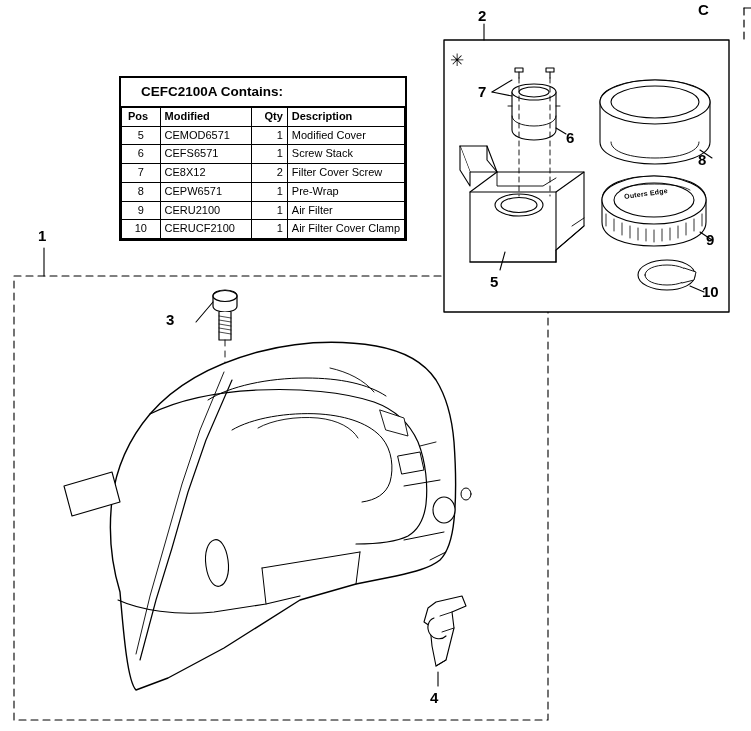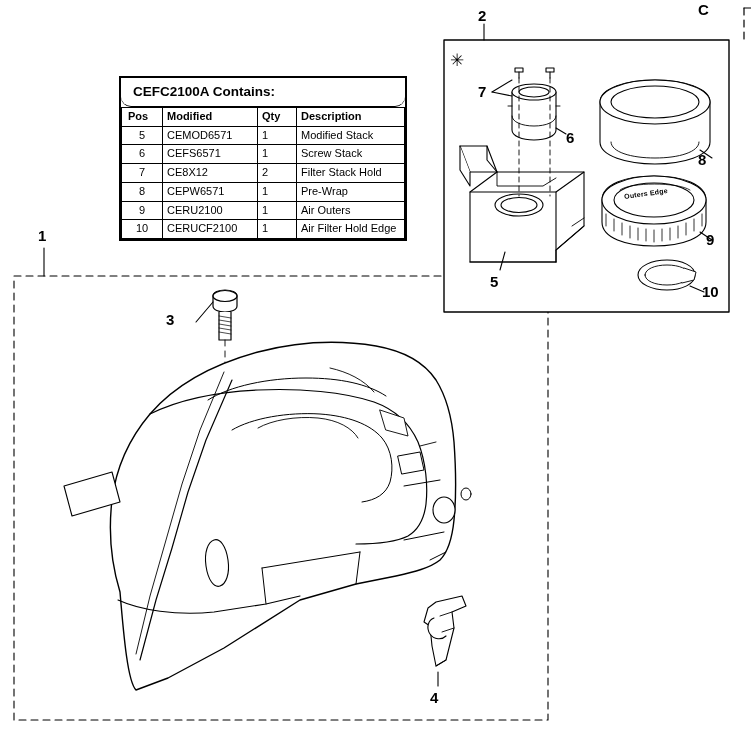--- a/index.html
+++ b/index.html
@@ -37,11 +37,10 @@
   #parts-table-title {
     font-size: 13.5px;
     font-weight: bold;
-    padding: 7px 8px 6px 12px;
+    padding: 7px 8px 6px 20px;
     color: #000;
     border-bottom: 1px solid #000;
     line-height: 1.1;
-    border-radius: 10px;
   }
   table.parts {
     border-collapse: collapse;

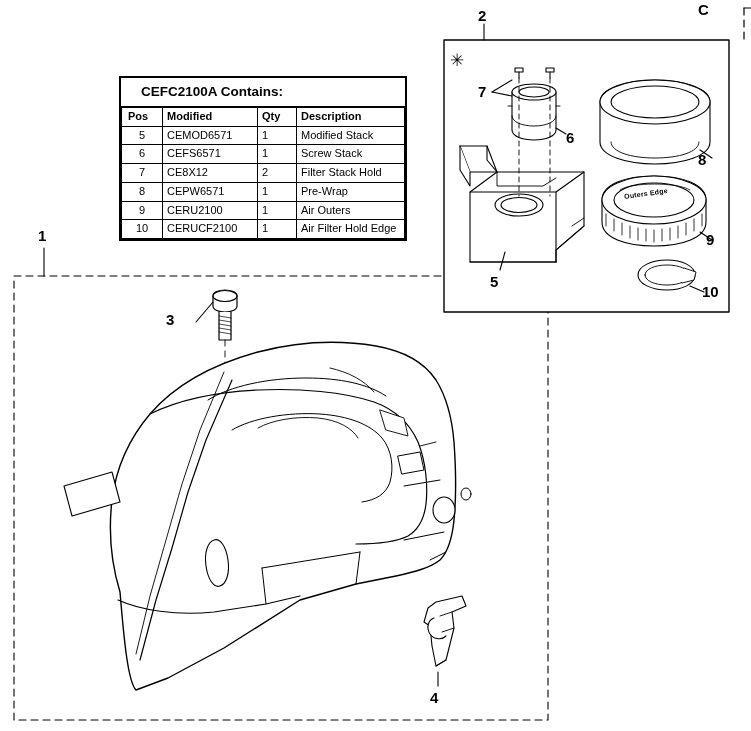--- a/index.html
+++ b/index.html
@@ -60,7 +60,7 @@
   }
   table.parts .c-pos   { width: 30px; text-align: center; }
   table.parts .c-art   { width: 86px; }
-  table.parts .c-qty   { width: 30px; text-align: left; }
+  table.parts .c-qty   { width: 30px; text-align: right; }
   table.parts .c-desc  { width: auto; }
   table.parts tr th:first-child { text-align: left; padding-left: 6px; }
   table.parts tr td:first-child { text-align: center; }

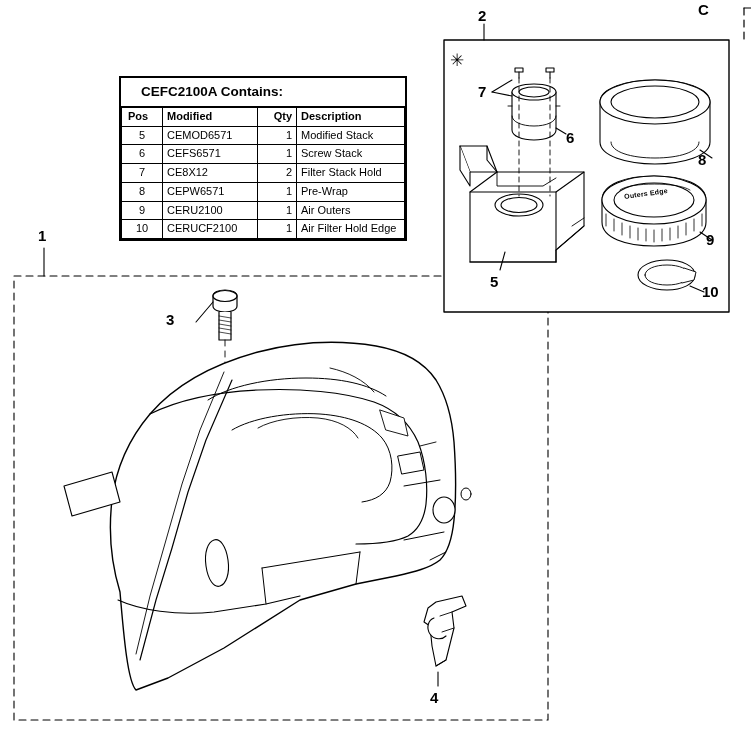--- a/index.html
+++ b/index.html
@@ -281,7 +281,7 @@
           <td class="c-pos">5</td>
           <td class="c-art">CEMOD6571</td>
           <td class="c-qty">1</td>
-          <td class="c-desc">Modified Stack</td>
+          <td class="c-desc">Modified Cover</td>
         </tr>
         <tr>
           <td class="c-pos">6</td>

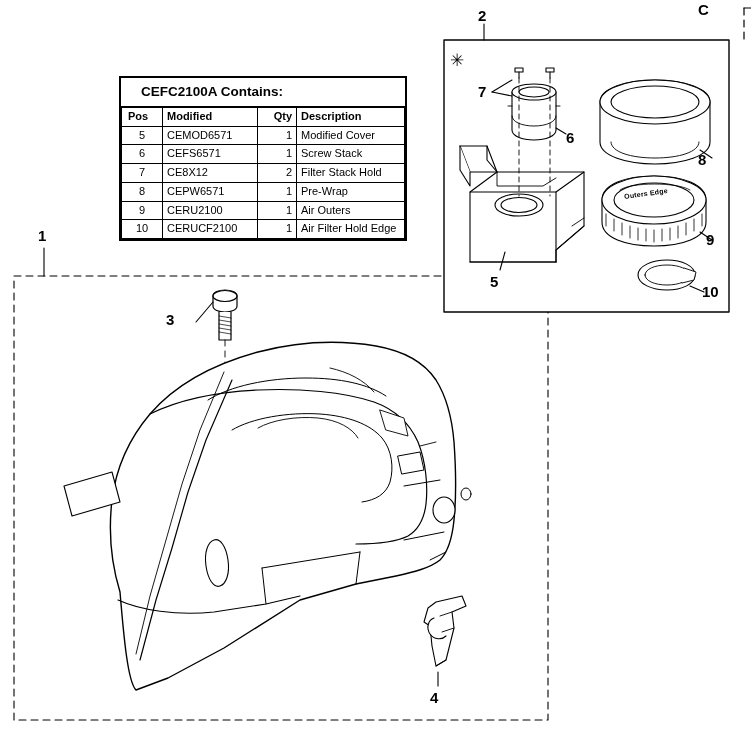--- a/index.html
+++ b/index.html
@@ -293,7 +293,7 @@
           <td class="c-pos">7</td>
           <td class="c-art">CE8X12</td>
           <td class="c-qty">2</td>
-          <td class="c-desc">Filter Stack Hold</td>
+          <td class="c-desc">Filter Cover Screw</td>
         </tr>
         <tr>
           <td class="c-pos">8</td>

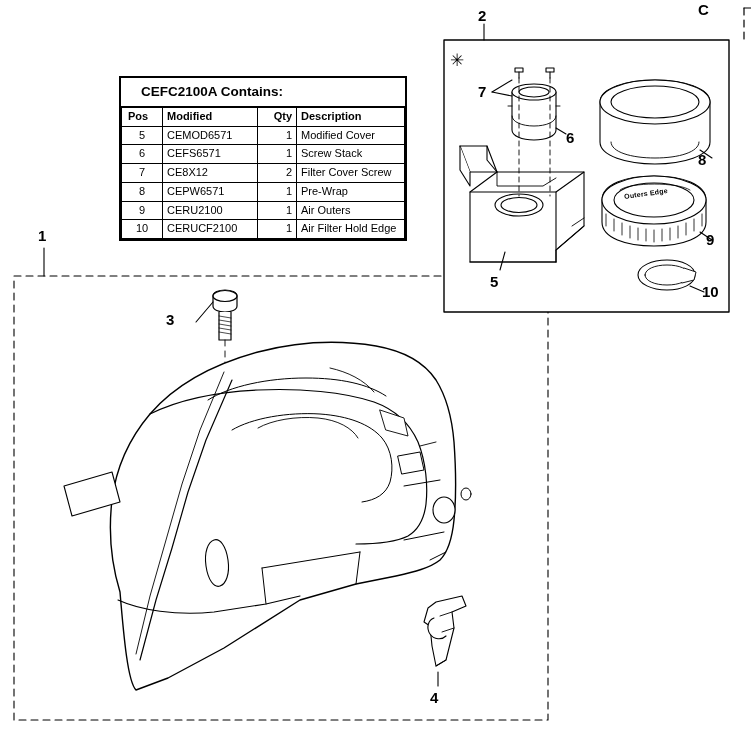--- a/index.html
+++ b/index.html
@@ -305,7 +305,7 @@
           <td class="c-pos">9</td>
           <td class="c-art">CERU2100</td>
           <td class="c-qty">1</td>
-          <td class="c-desc">Air Outers</td>
+          <td class="c-desc">Air Filter</td>
         </tr>
         <tr>
           <td class="c-pos">10</td>

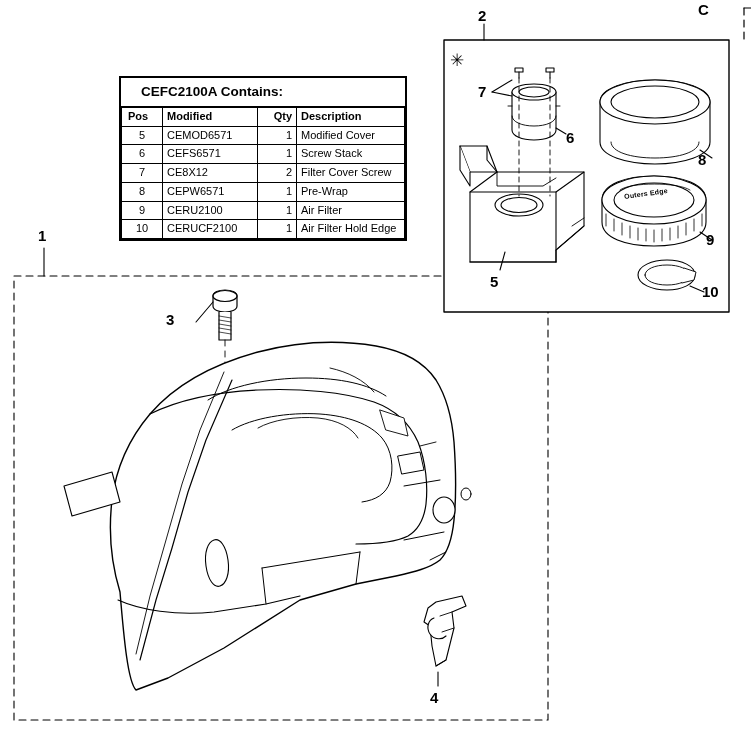--- a/index.html
+++ b/index.html
@@ -311,7 +311,7 @@
           <td class="c-pos">10</td>
           <td class="c-art">CERUCF2100</td>
           <td class="c-qty">1</td>
-          <td class="c-desc">Air Filter Hold Edge</td>
+          <td class="c-desc">Air Filter Cover Clamp</td>
         </tr>
       </tbody>
     </table>

